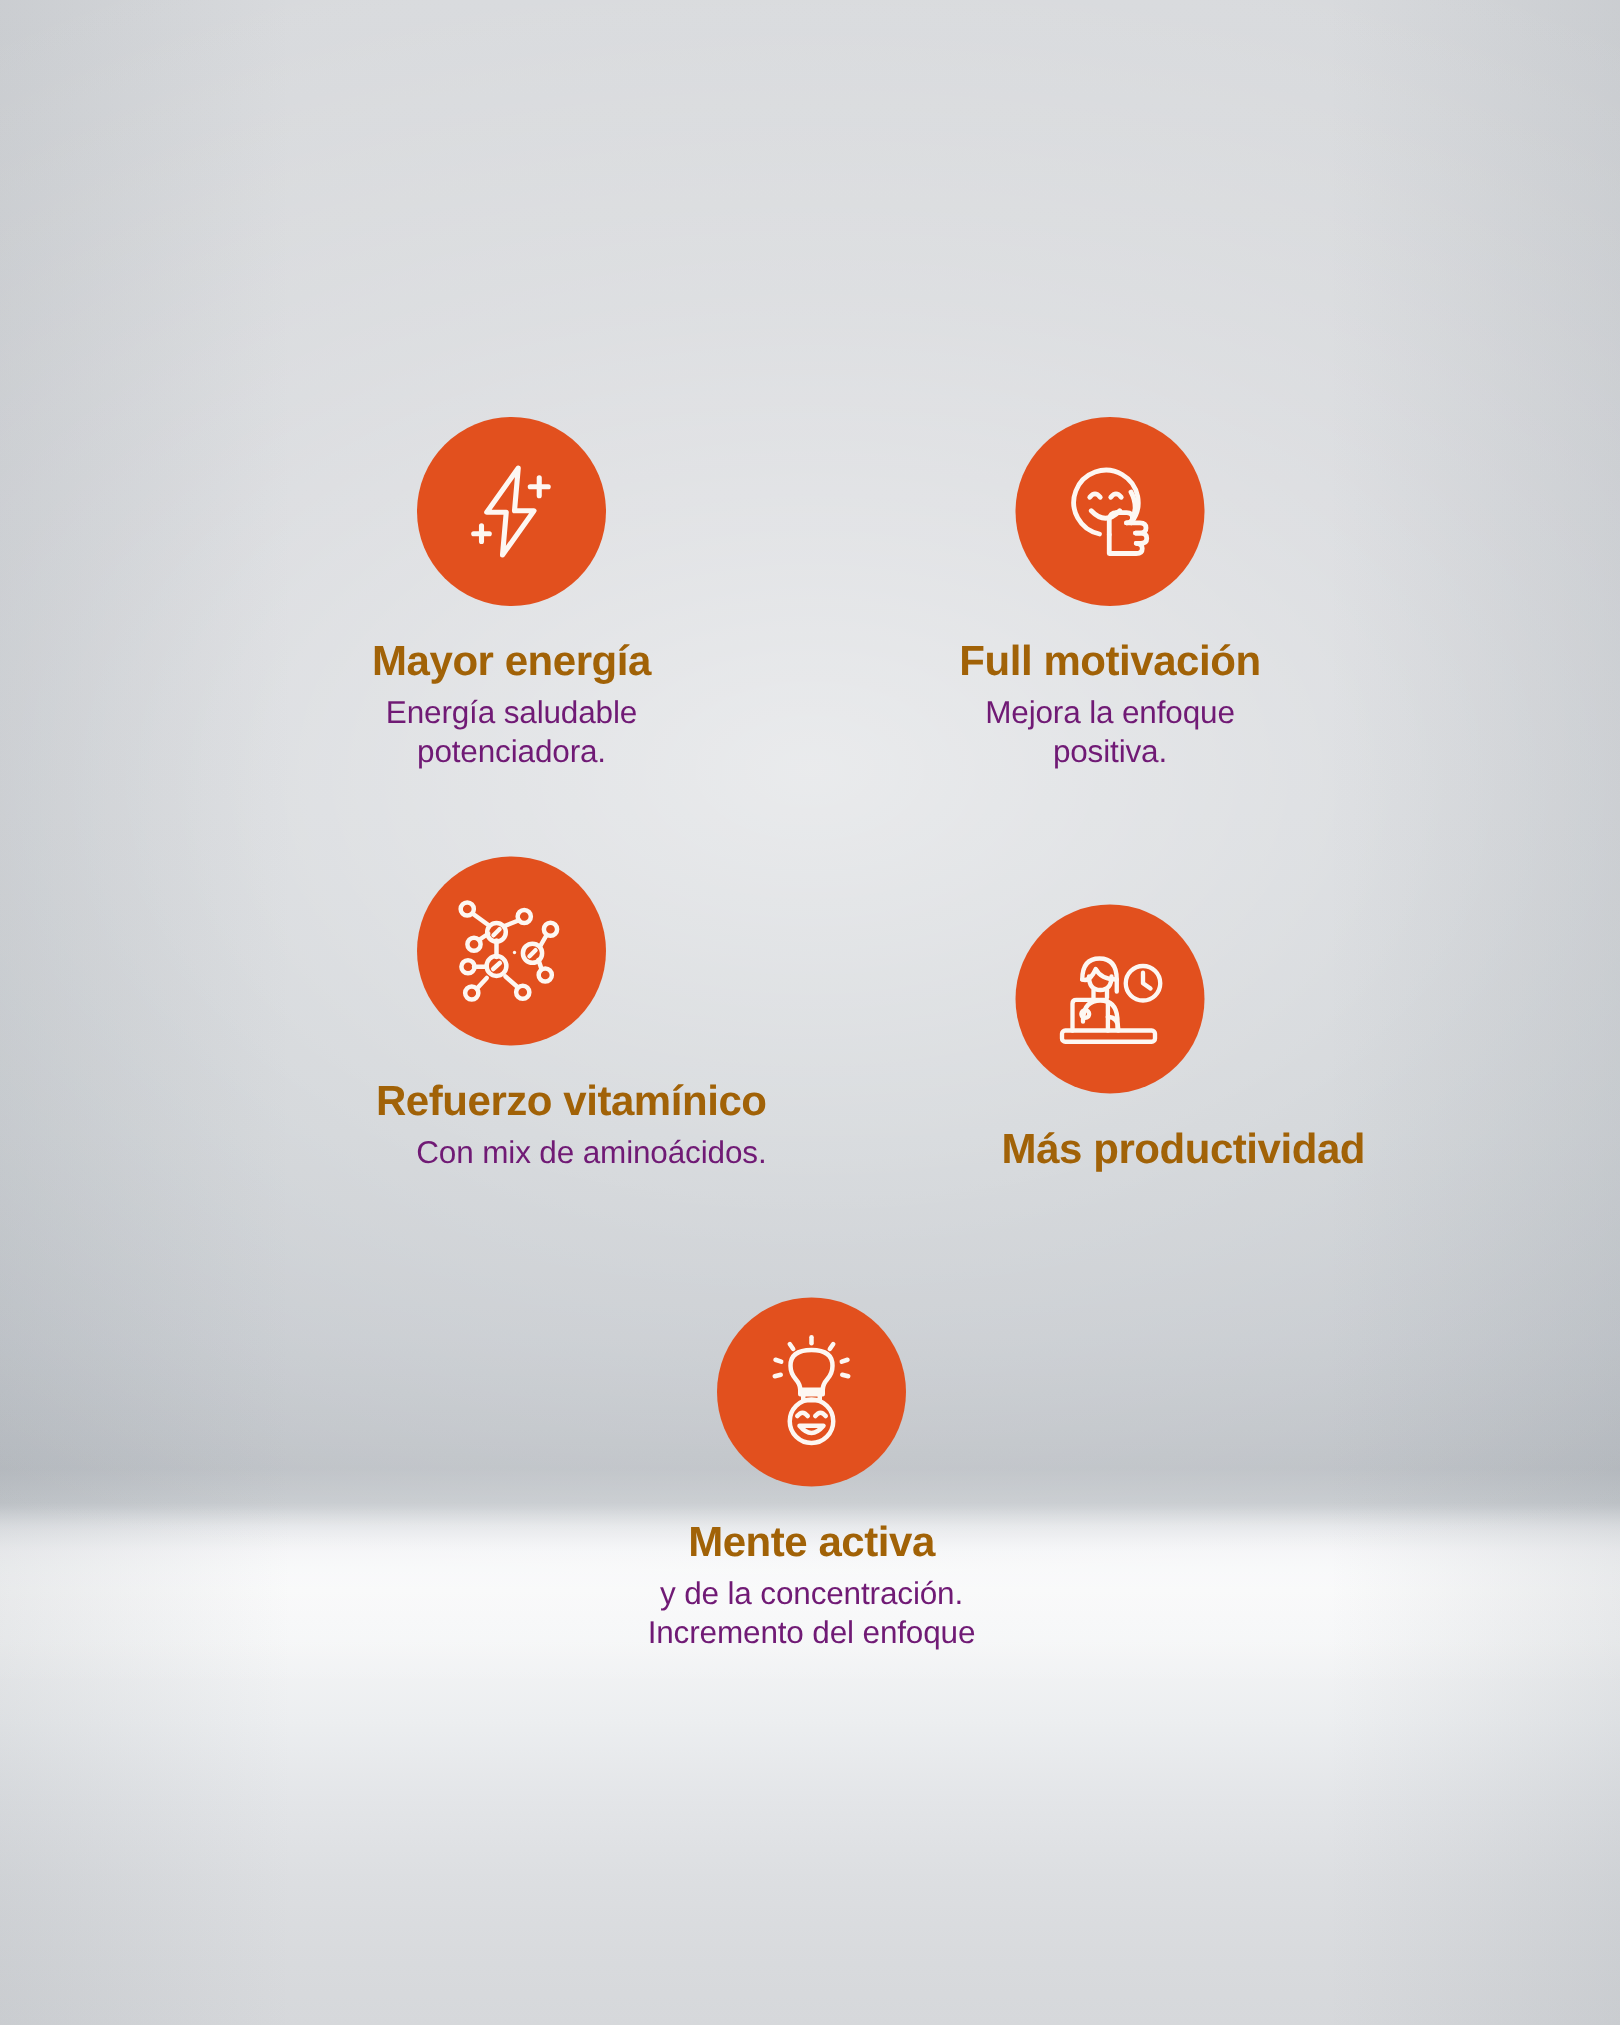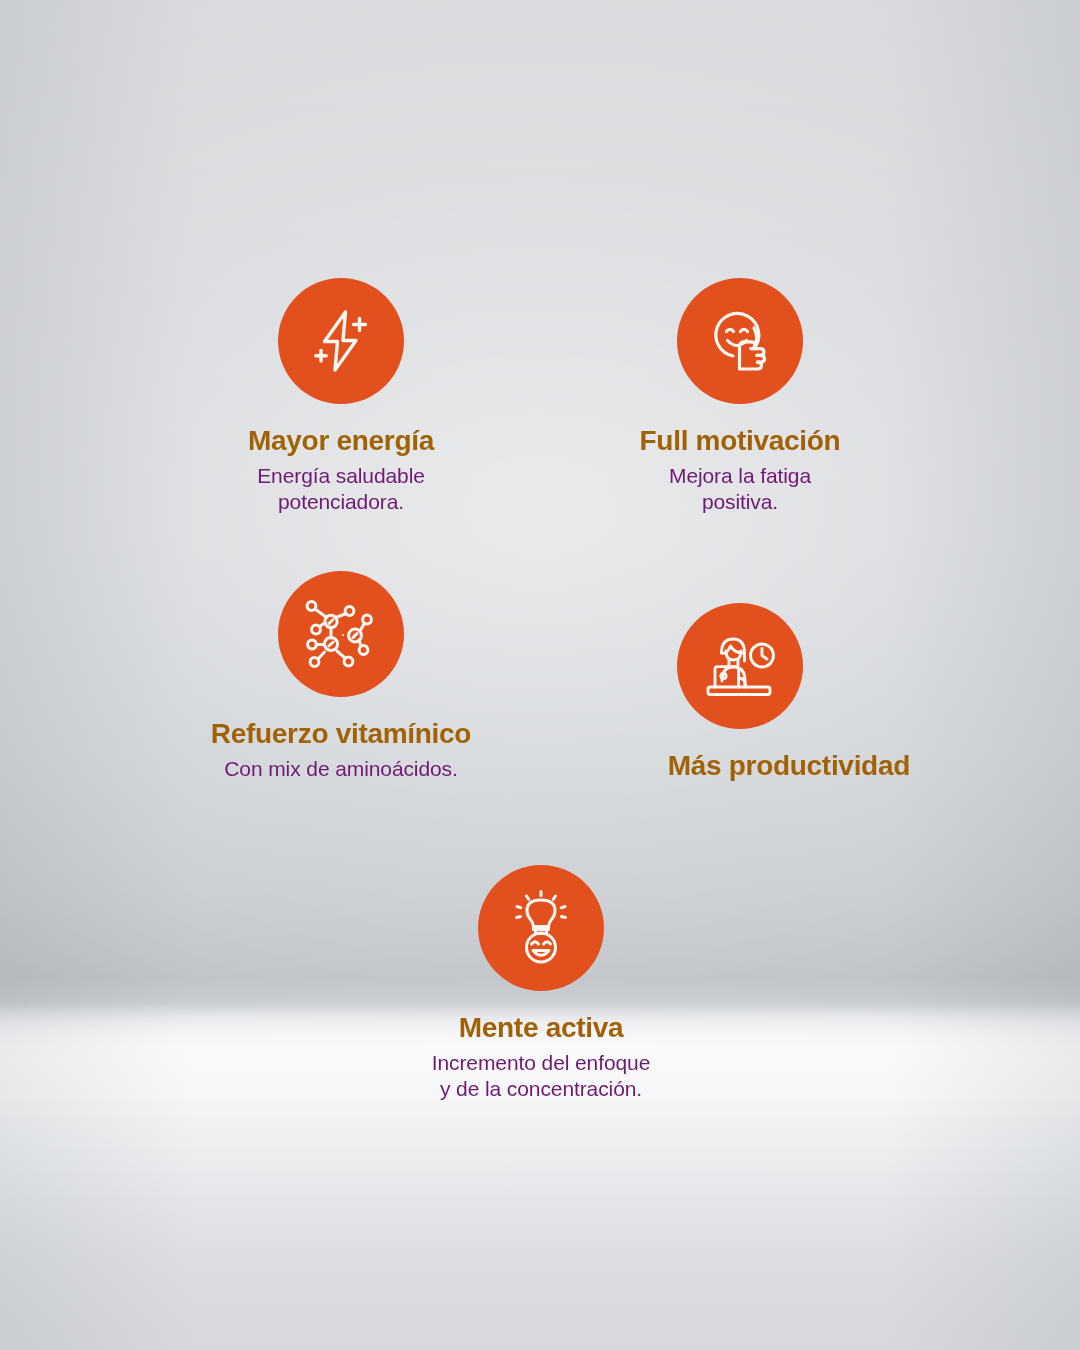--- a/index.html
+++ b/index.html
@@ -168,7 +168,7 @@
     </div>
     <div class="f-title">Full motivación</div>
     <div class="f-desc">
-      <div>Mejora la fatiga</div>
+      <div>Mejora la enfoque</div>
       <div>positiva.</div>
     </div>
   </div>

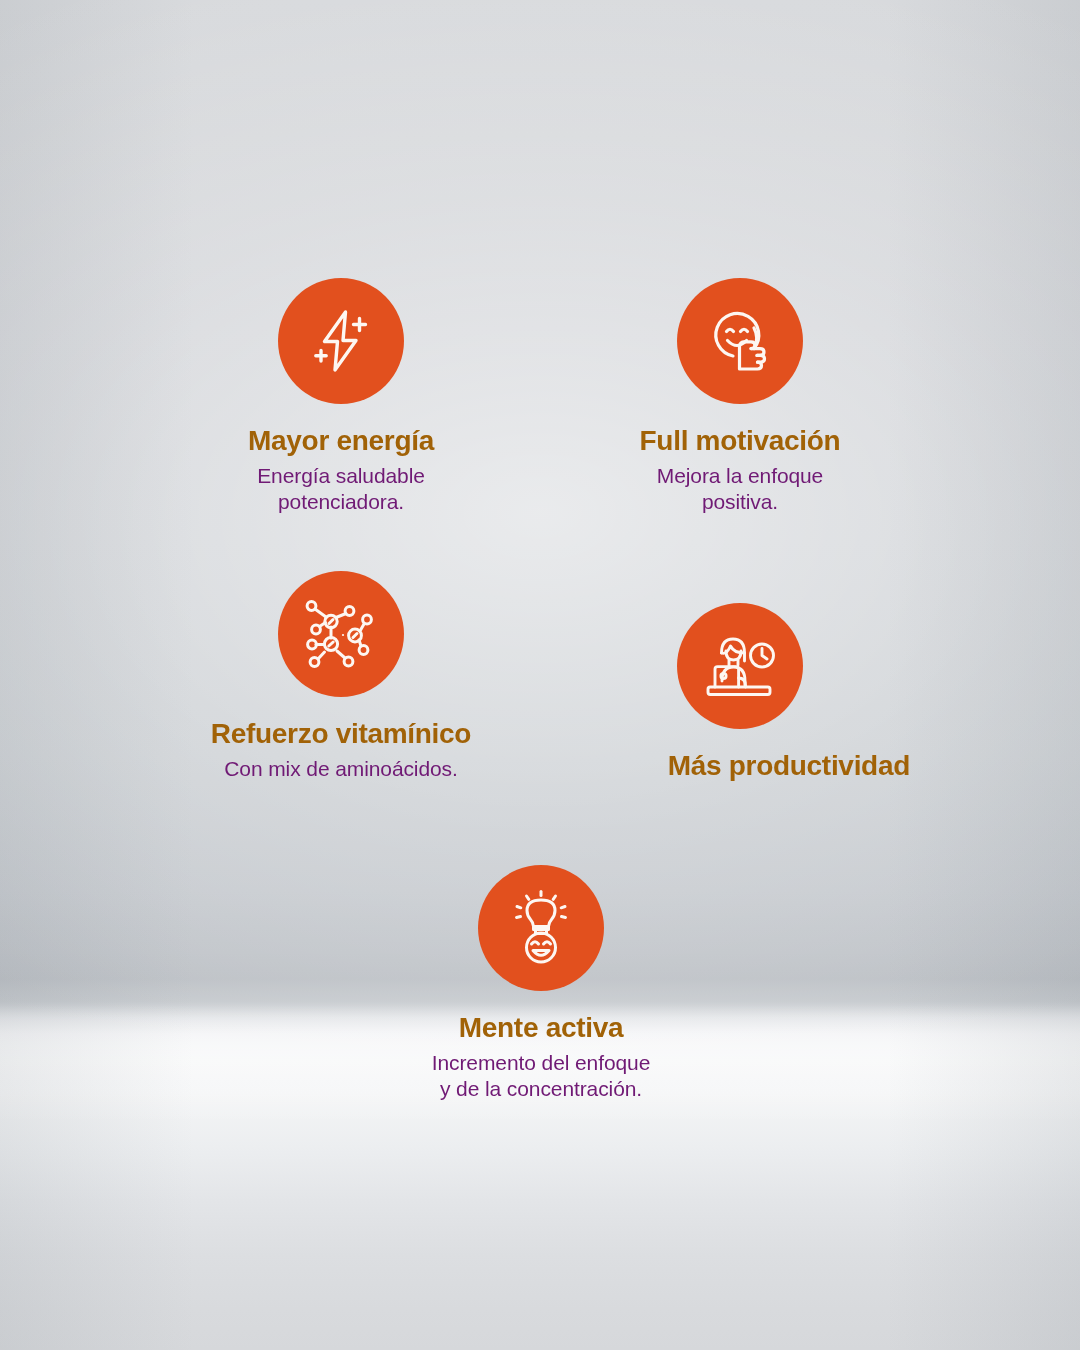--- a/index.html
+++ b/index.html
@@ -115,7 +115,7 @@
   
   #feat-0 { left: 171px; top: 278px; }
   #feat-1 { left: 570px; top: 278px; text-align: center; }
-  #feat-2 { left: 171px; top: 571px; }
+  #feat-2 { left: 171px; top: 571px; text-align: right; }
   #feat-3 { left: 570px; top: 603px; text-align: right; }
   #feat-4 { left: 371px; top: 865px; }
 </style>

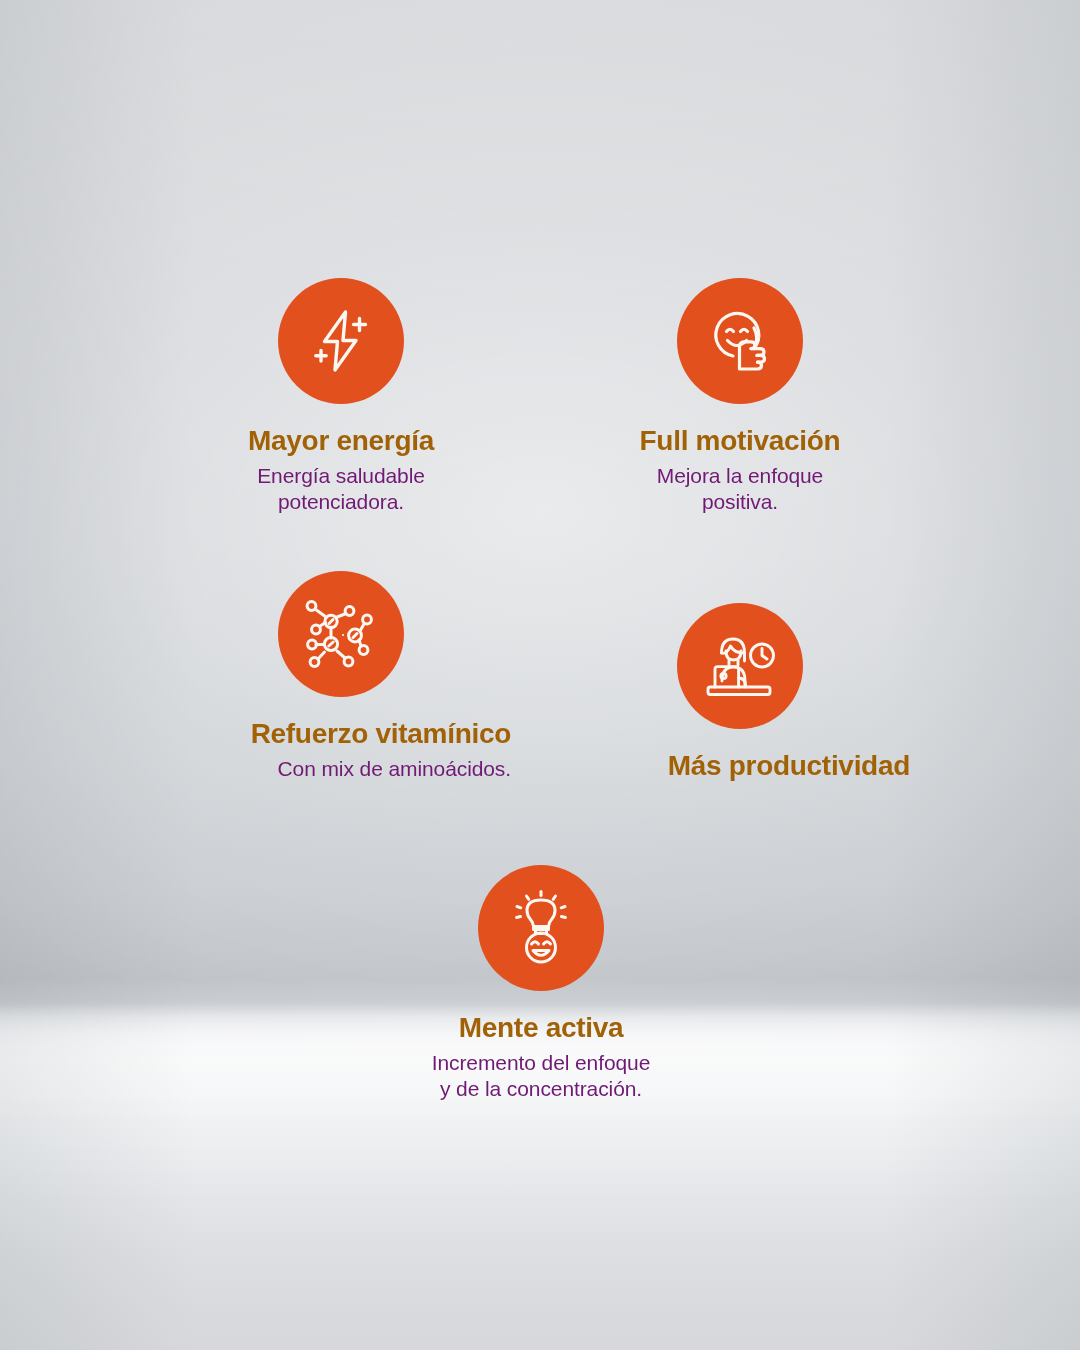--- a/index.html
+++ b/index.html
@@ -273,8 +273,8 @@
     </div>
     <div class="f-title">Mente activa</div>
     <div class="f-desc">
+      <div>y de la concentración.</div>
       <div>Incremento del enfoque</div>
-      <div>y de la concentración.</div>
     </div>
   </div>
 

